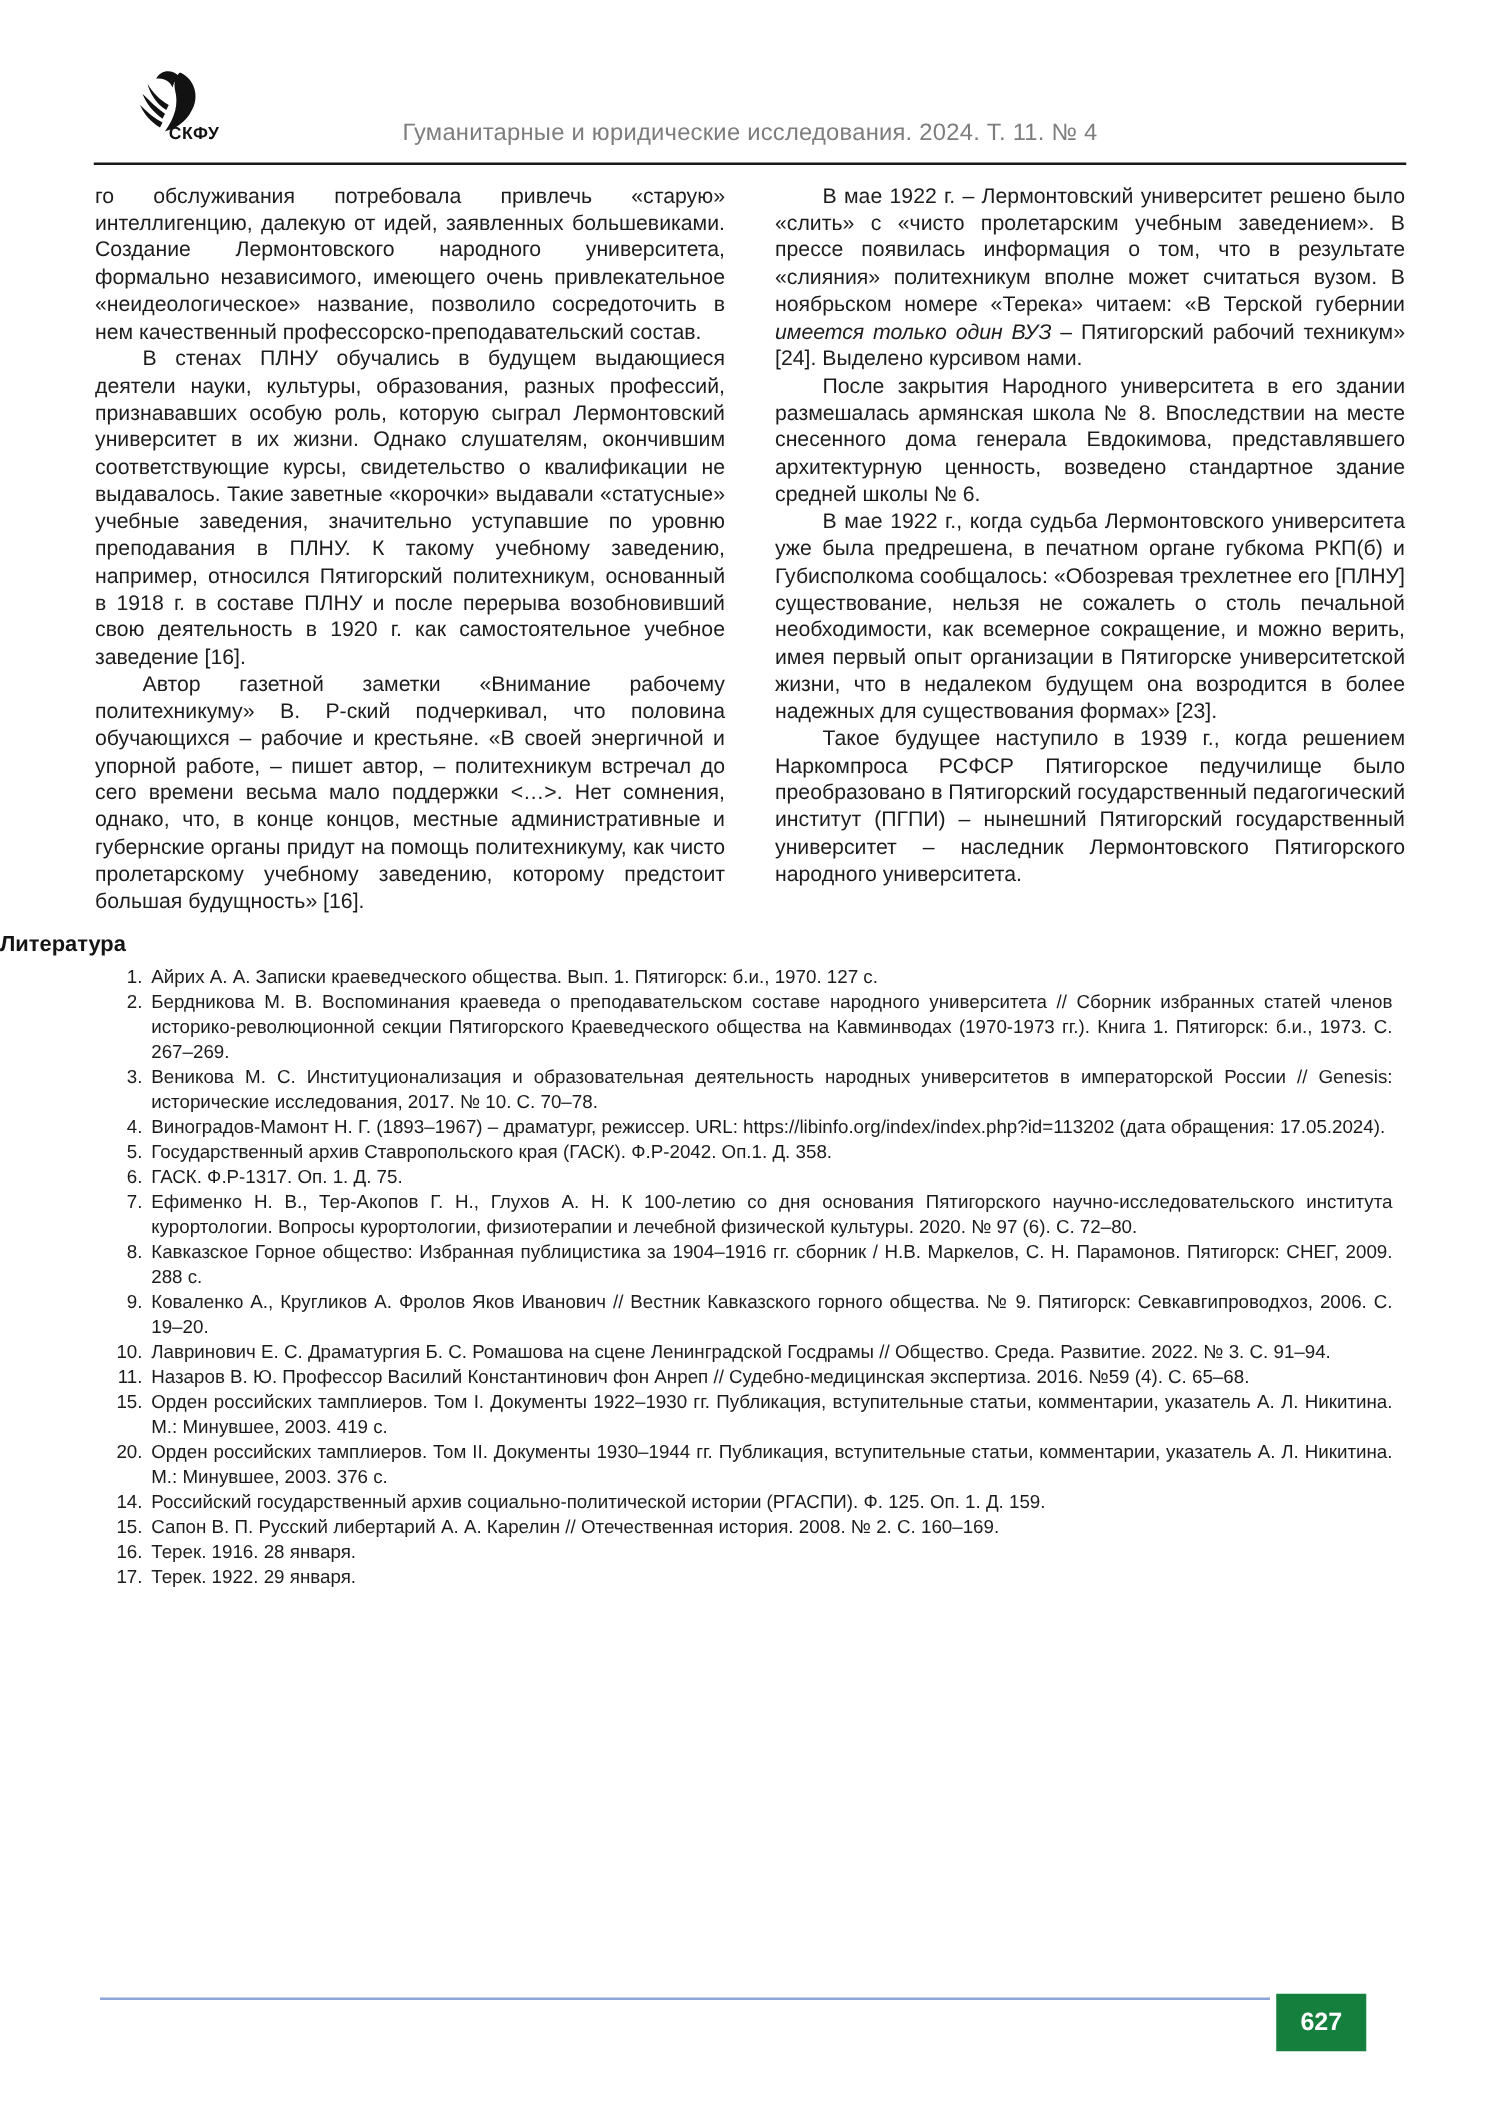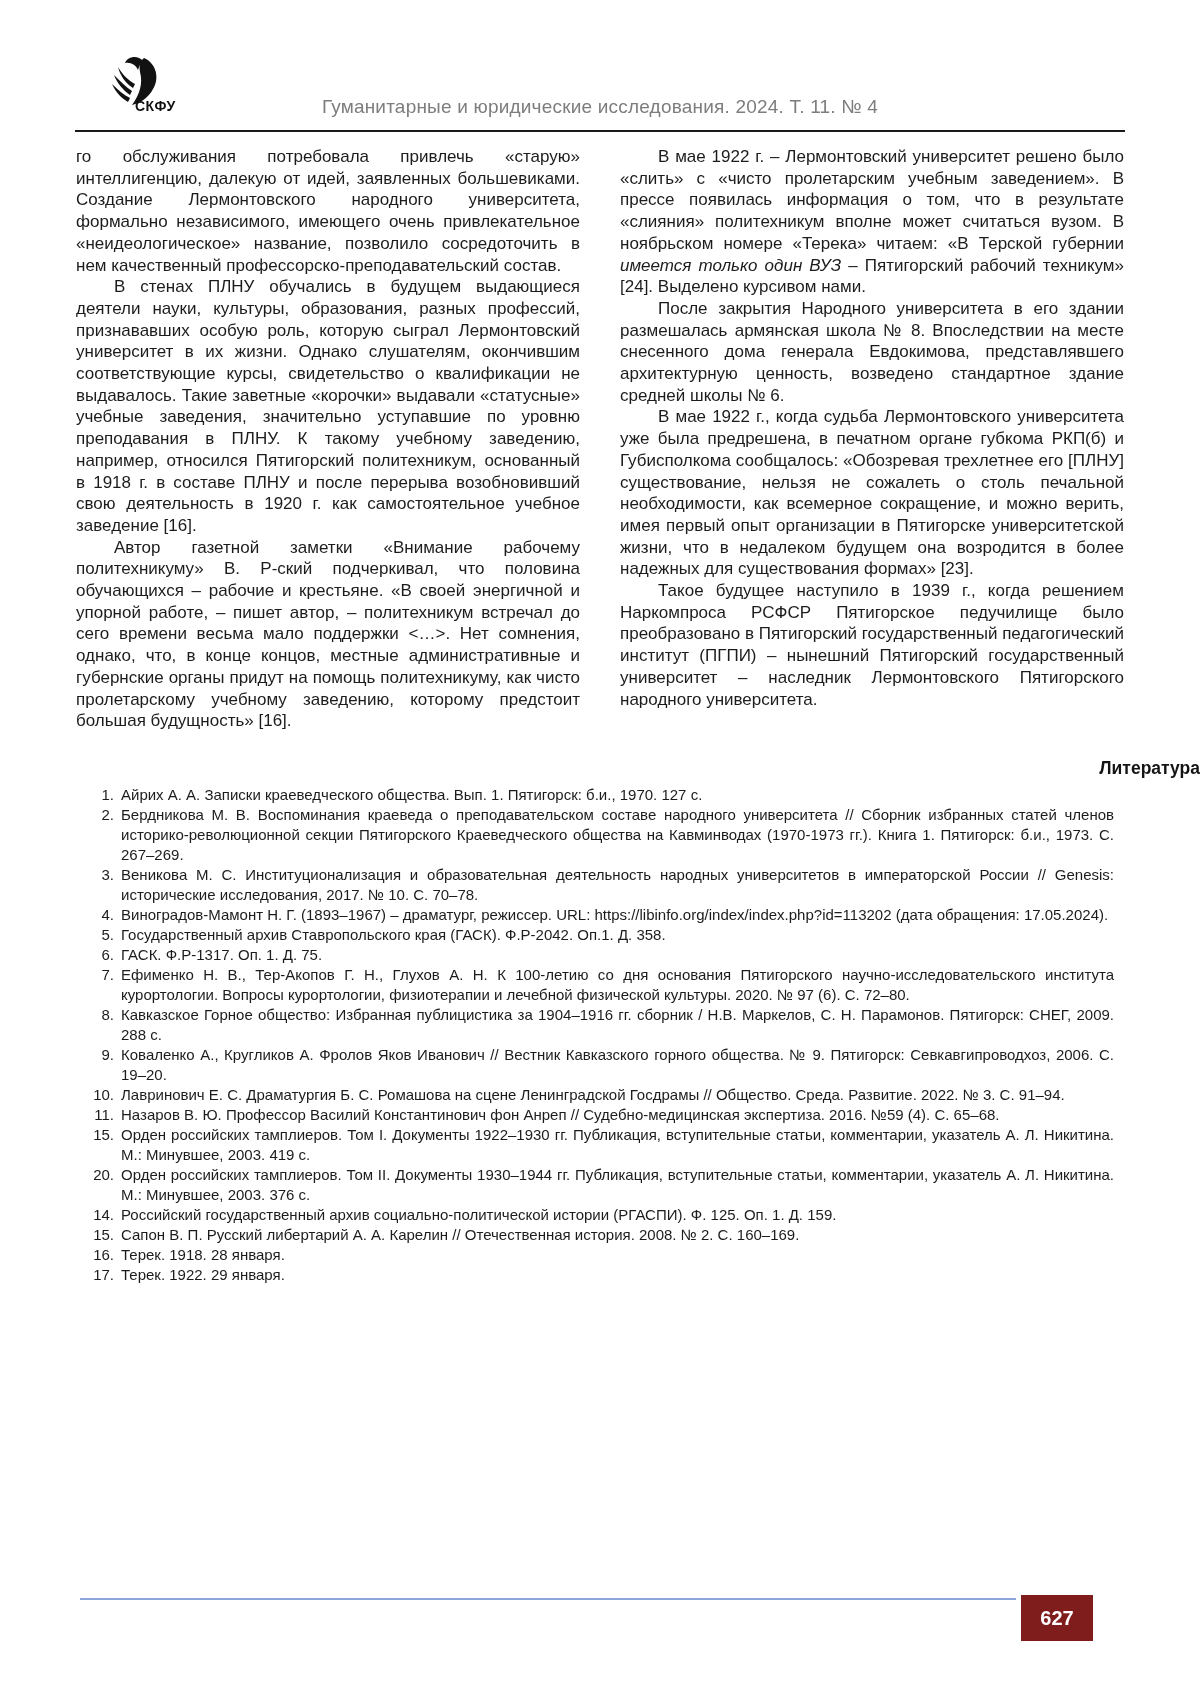--- a/index.html
+++ b/index.html
@@ -59,8 +59,8 @@
   .para em { font-style: italic; }
   
   .refs-heading {
-    margin-top: 26px;
-    text-align: right;
+    margin-top: 13px;
+    text-align: left;
     font-weight: bold;
     font-size: 17.5px;
     color: #141414;

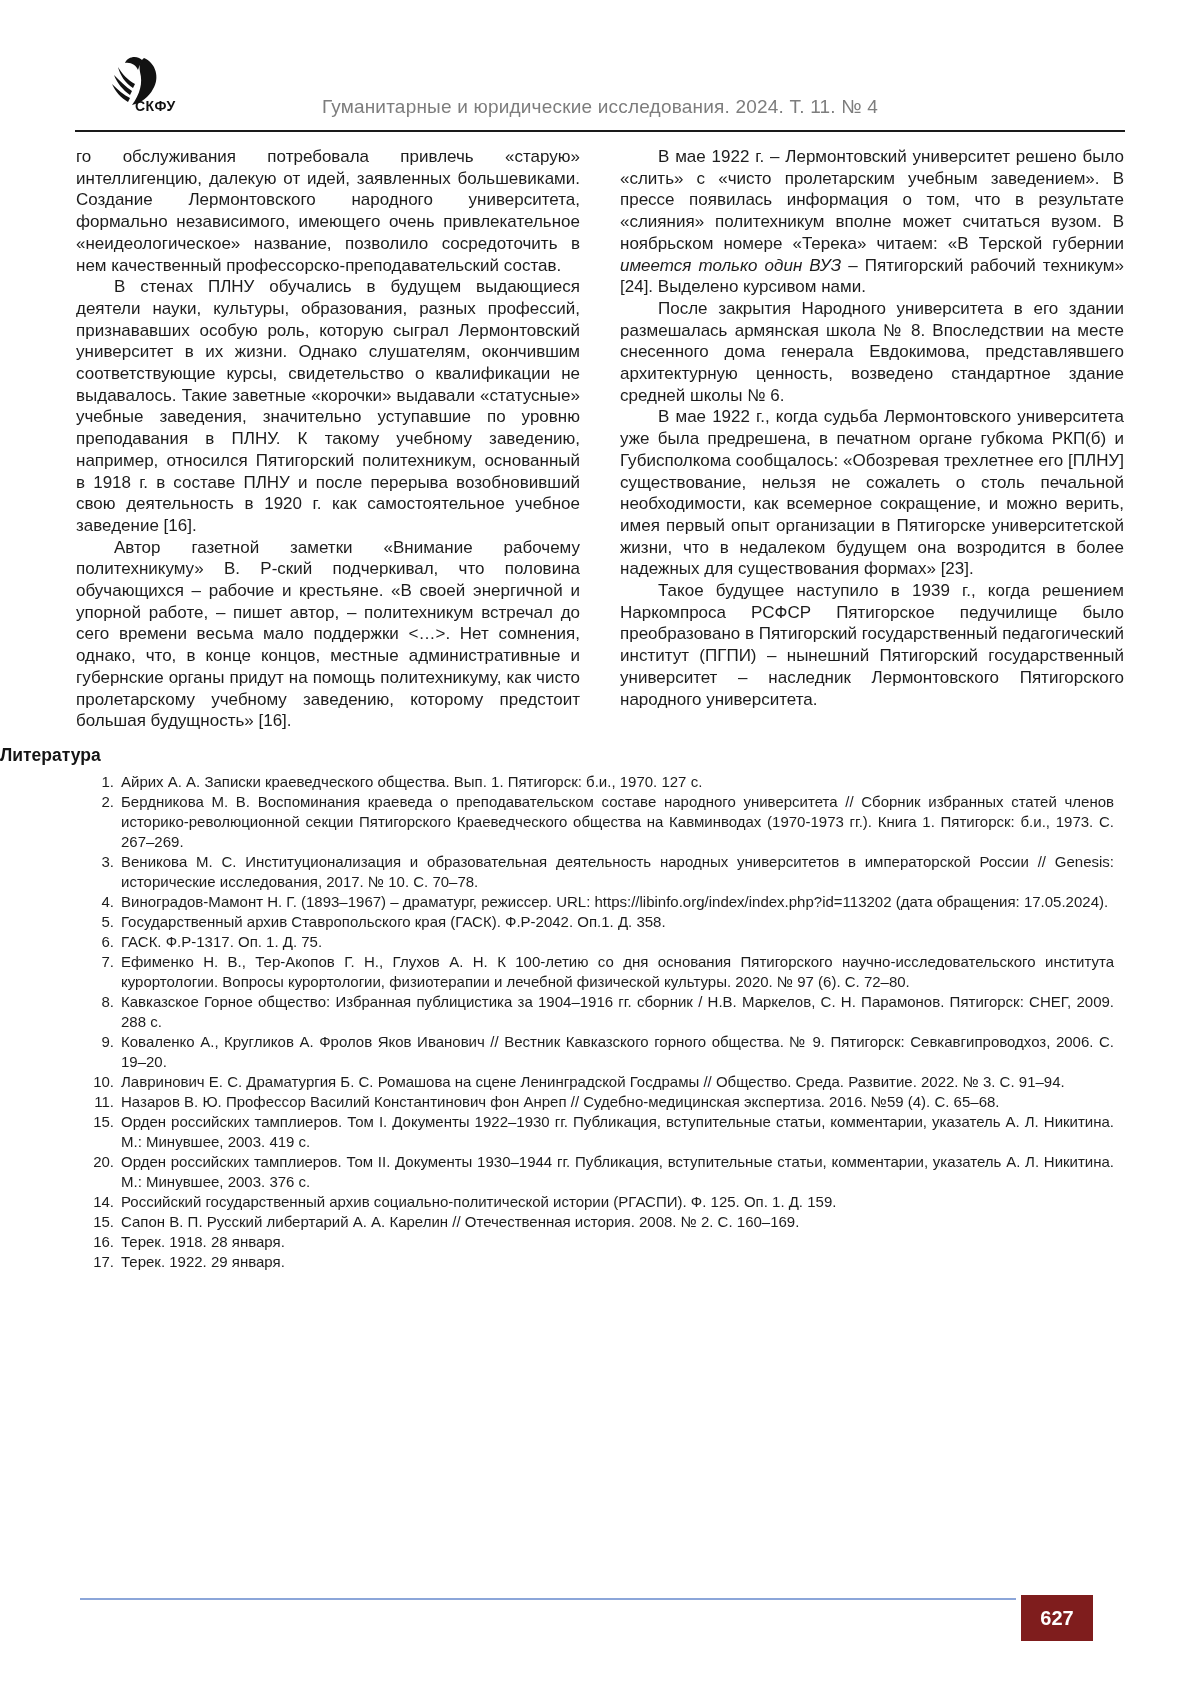--- a/index.html
+++ b/index.html
@@ -150,7 +150,7 @@
       <div class="ref"><span class="num">20.</span><span>Орден российских тамплиеров. Том II. Документы 1930–1944 гг. Публикация, вступительные статьи, комментарии, указатель А. Л. Никитина. М.: Минувшее, 2003. 376 с.</span></div>
       <div class="ref"><span class="num">14.</span><span>Российский государственный архив социально-политической истории (РГАСПИ). Ф. 125. Оп. 1. Д. 159.</span></div>
       <div class="ref"><span class="num">15.</span><span>Сапон В. П. Русский либертарий А. А. Карелин // Отечественная история. 2008. № 2. С. 160–169.</span></div>
-      <div class="ref"><span class="num">16.</span><span>Терек. 1918. 28 января.</span></div>
+      <div class="ref"><span class="num">16.</span><span>Терек. 1916. 28 января.</span></div>
       <div class="ref"><span class="num">17.</span><span>Терек. 1922. 29 января.</span></div>
     </div>
 

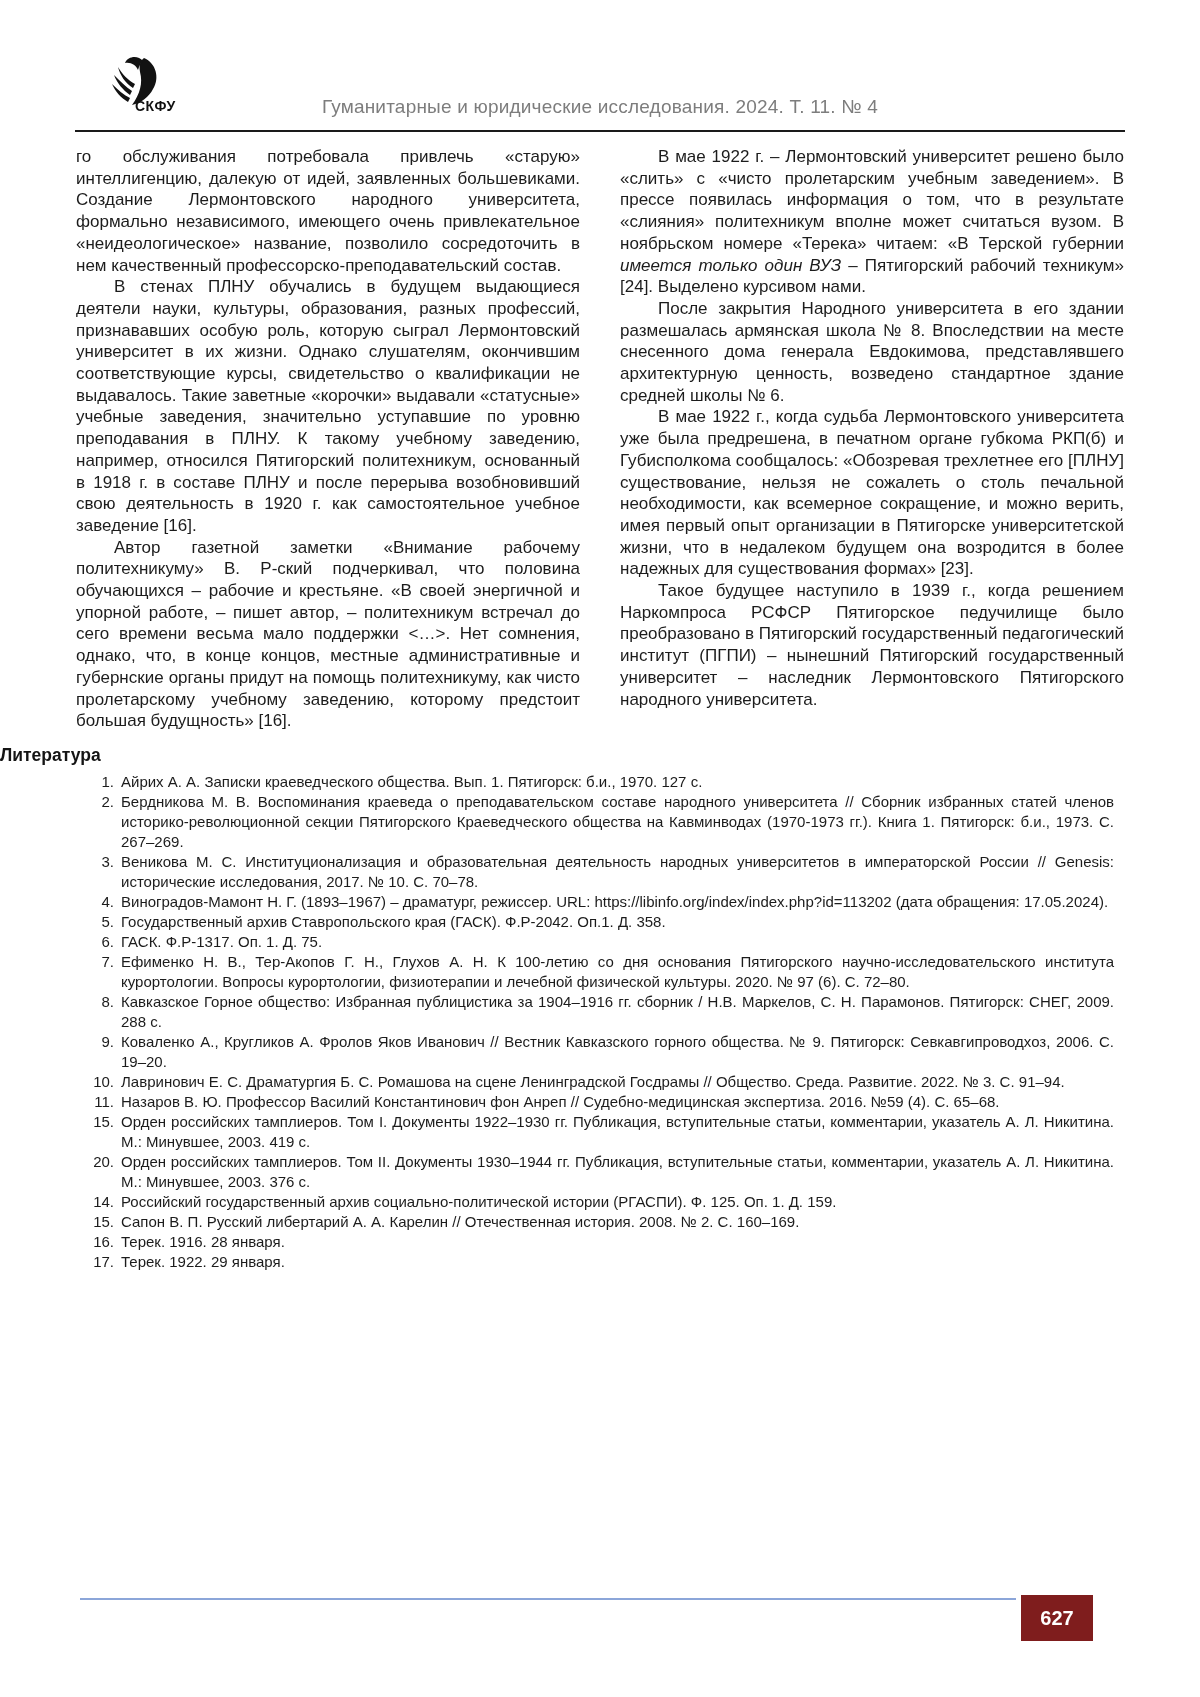--- a/index.html
+++ b/index.html
@@ -155,7 +155,7 @@
     </div>
 
   <div class="footer-line" style="background: rgb(140, 166, 217);"></div>
-  <div class="page-number-box" style="background: #7f1d1d;">
+  <div class="page-number-box" style="background: #15803d;">
     <span>627</span>
   </div>
 

